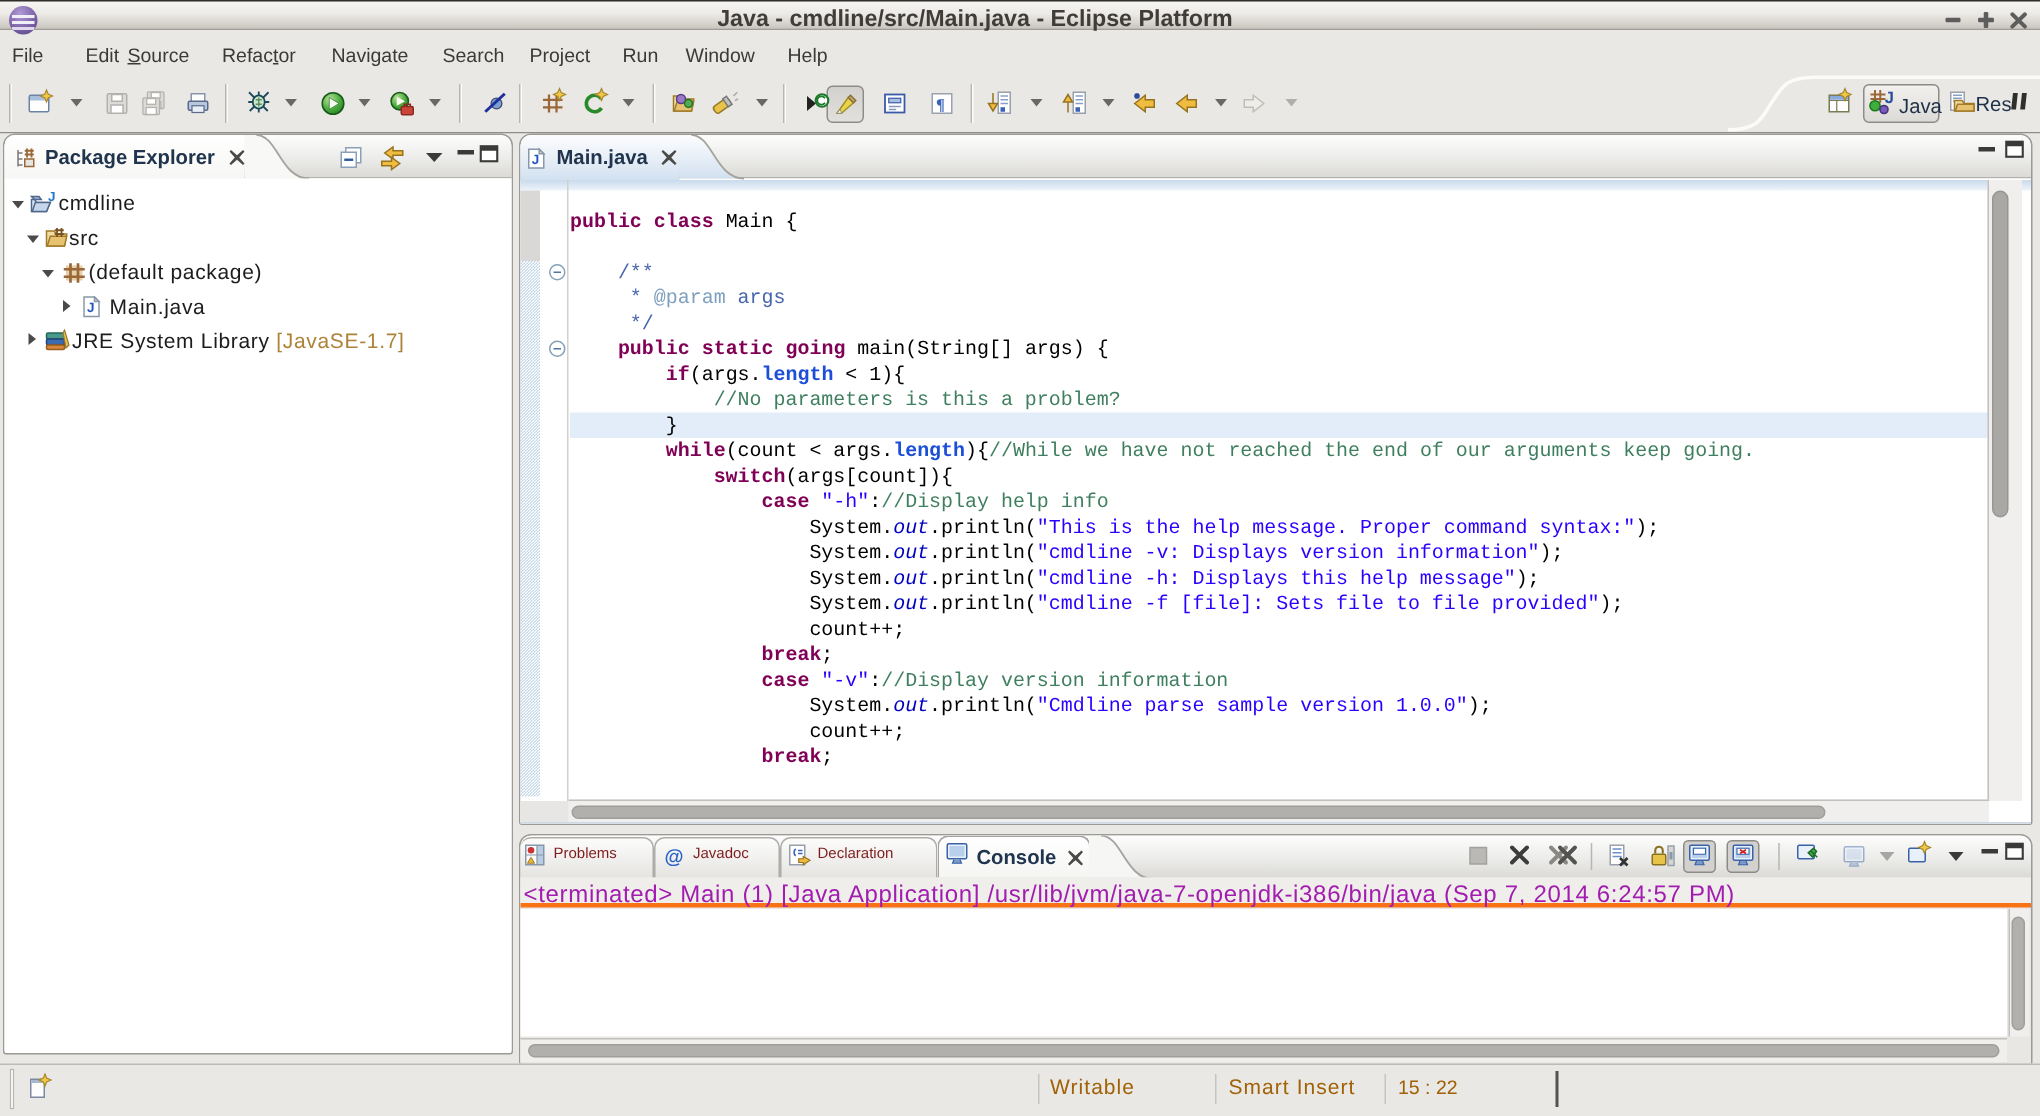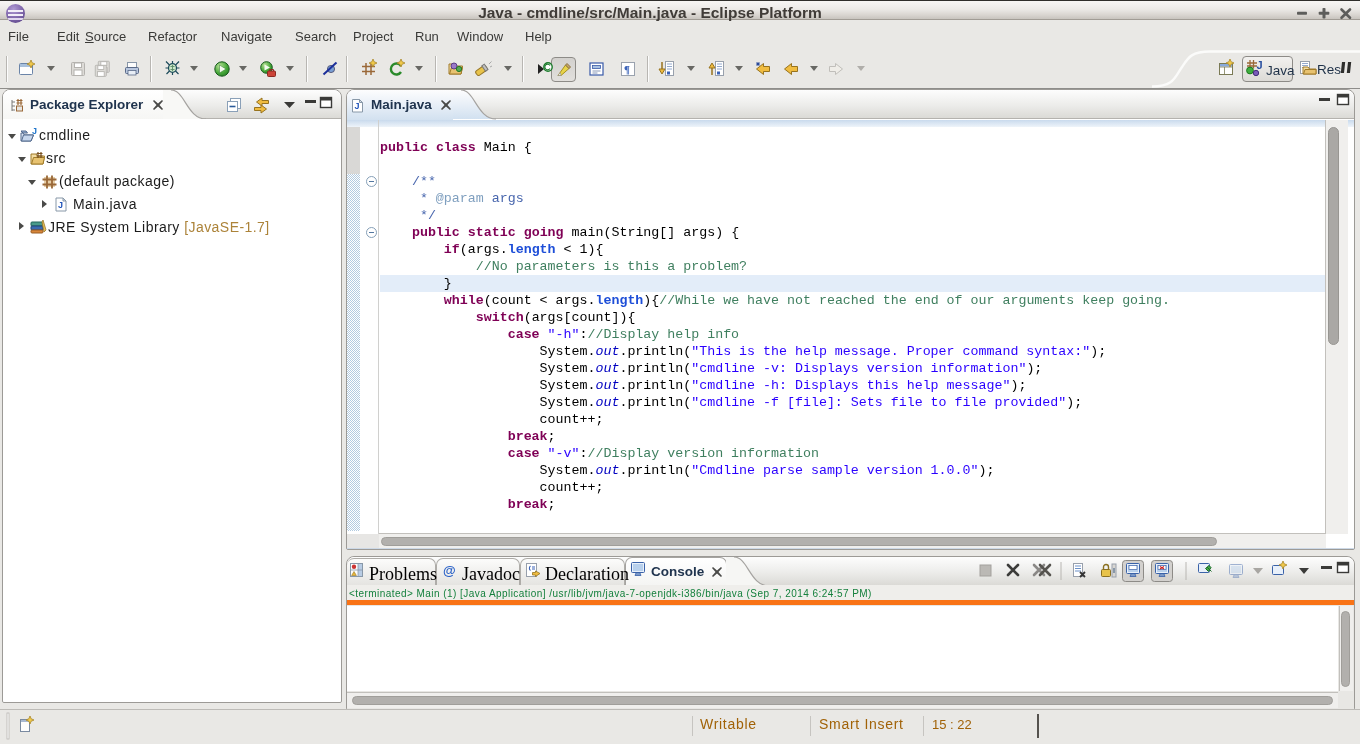--- a/index.html
+++ b/index.html
@@ -39,7 +39,7 @@
 .vtab { position:absolute; top:0; height:30px; background:linear-gradient(#ffffff,#f6f6f4); }
 .swoosh { position:absolute; top:0; width:45px; height:30px; }
 .tabtext { font-size:13.5px; font-weight:bold; color:#20344e; }
-.tabtext.dim { color:#000000; font-weight:normal; font-size:18px;font-family:Liberation Serif, serif; }
+.tabtext.dim { color:#7f1d1d; font-weight:normal; font-size:10px; }
 .itab { position:absolute; top:1px; height:28px; border:1px solid #aeaca8; border-bottom:none; border-radius:7px 7px 0 0; background:linear-gradient(#fcfcfb,#e4e3e0); }
 
 

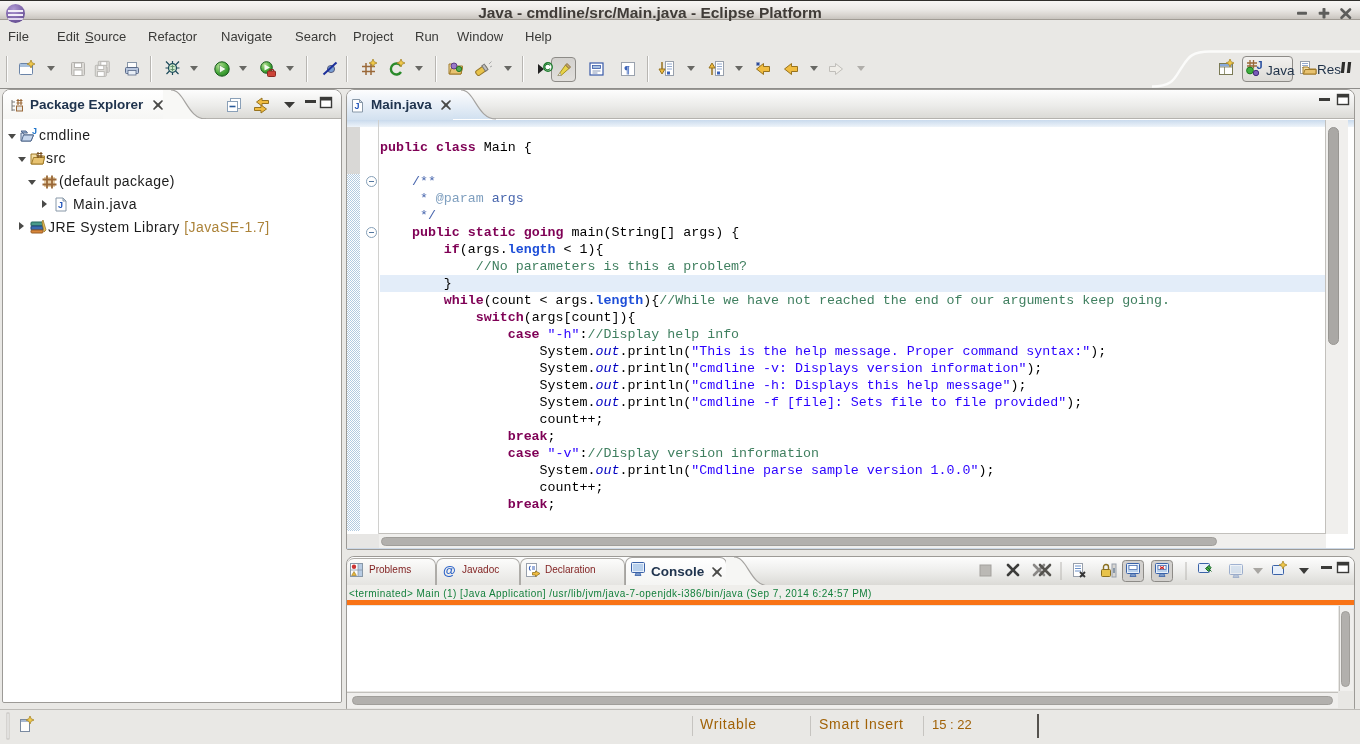--- a/index.html
+++ b/index.html
@@ -81,8 +81,8 @@
 
 #console { left:346px; top:556px; width:1009px; height:154px; }
 #con-content { position:absolute; left:0px; right:0px; top:28px; bottom:0px; background:#e8e7e4; }
-#con-head { position:absolute; left:0; right:0; top:0; height:20px; background:#efeeeb; border-bottom:5px solid #f97316;
-  font-size:10px; letter-spacing:0.45px; color:#15803d; }
+#con-head { position:absolute; left:0; right:0; top:0; height:20px; background:#efeeeb; border-bottom:3px solid #f97316;
+  font-size:16px; letter-spacing:0.45px; color:#a21caf; }
 #con-white { position:absolute; left:0; top:21px; width:991px; height:85px; background:#fff; }
 #con-text { position:absolute; left:3px; top:21px; font-family:"Liberation Mono", monospace; font-size:13.3px; line-height:16px; white-space:pre; color:#000; }
 #con-vsb { position:absolute; right:1px; top:21px; width:14px; height:85px; background:#f0efed; border-left:1px solid #c2c0bc; }

